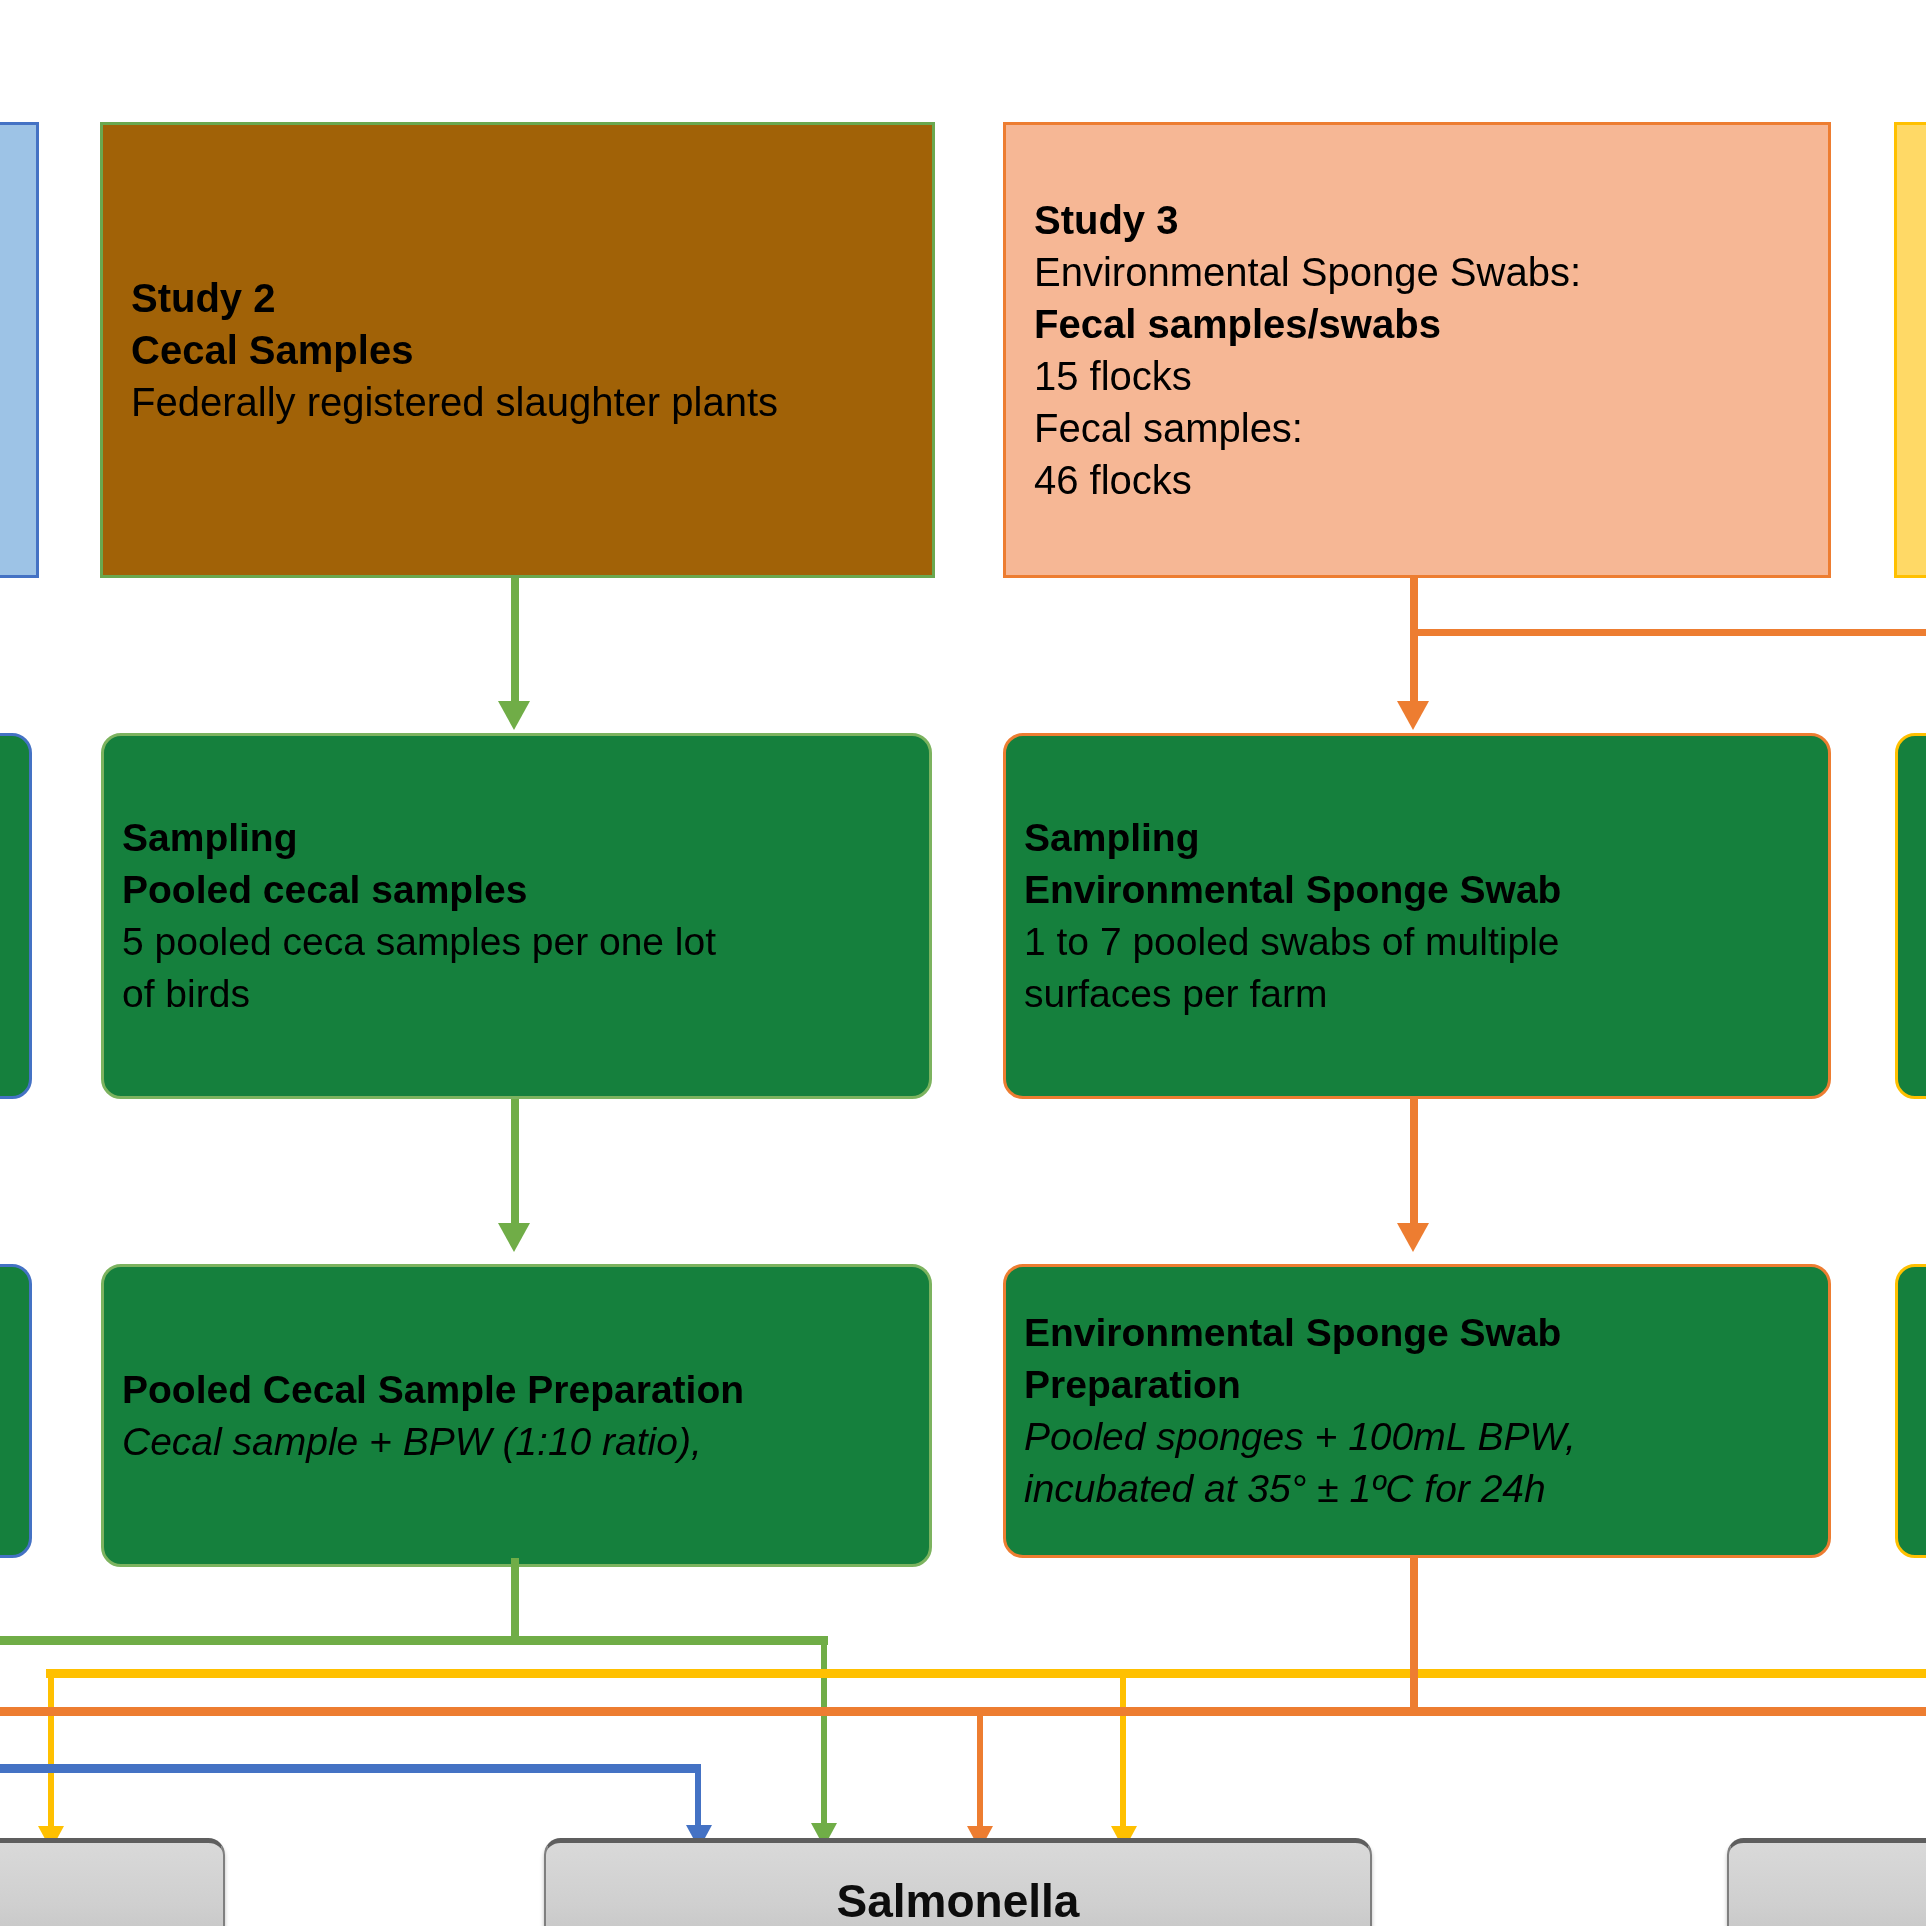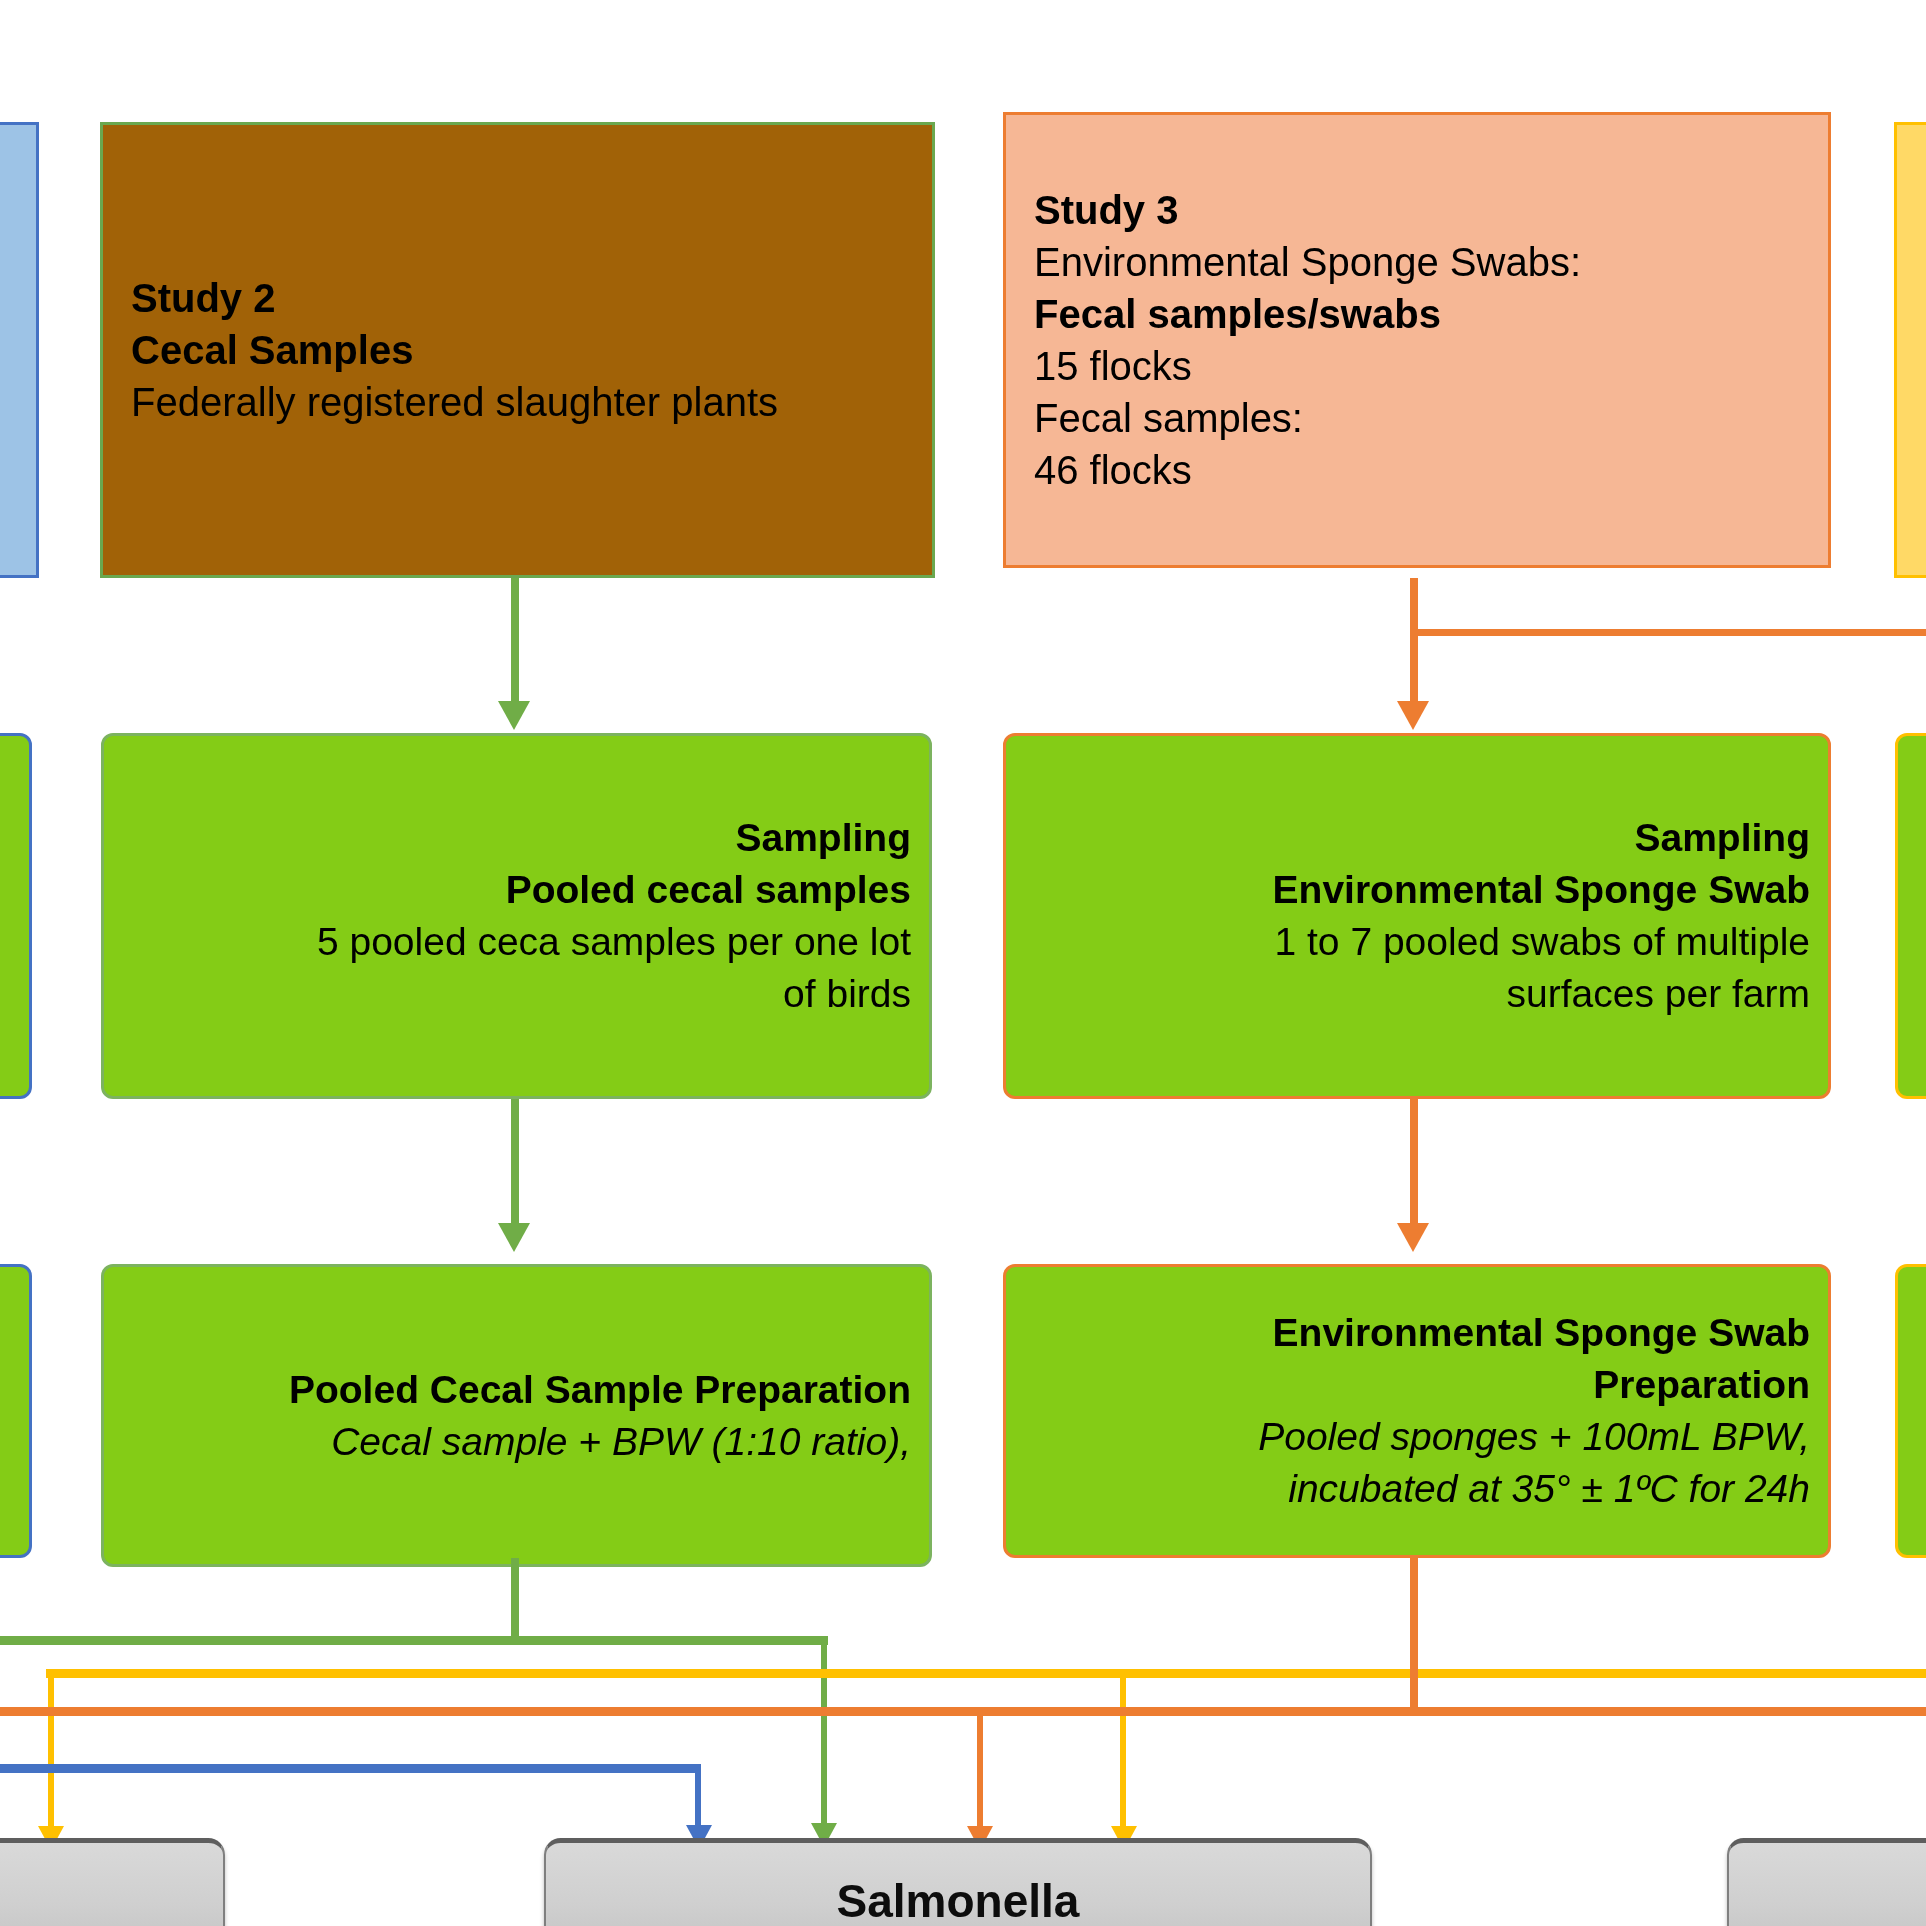--- a/index.html
+++ b/index.html
@@ -140,7 +140,7 @@
     </div>
   </div>
 
-  <div class="study-box fill-orange" style="left:1003px; top:112px; width:828px; height:456px;">
+  <div class="study-box fill-orange" style="left:1003px; top:122px; width:828px; height:456px;">
     <div class="lines" style="padding:0 28px;">
       <div class="ln b">Study 3</div>
       <div class="ln">Environmental Sponge Swabs:</div>

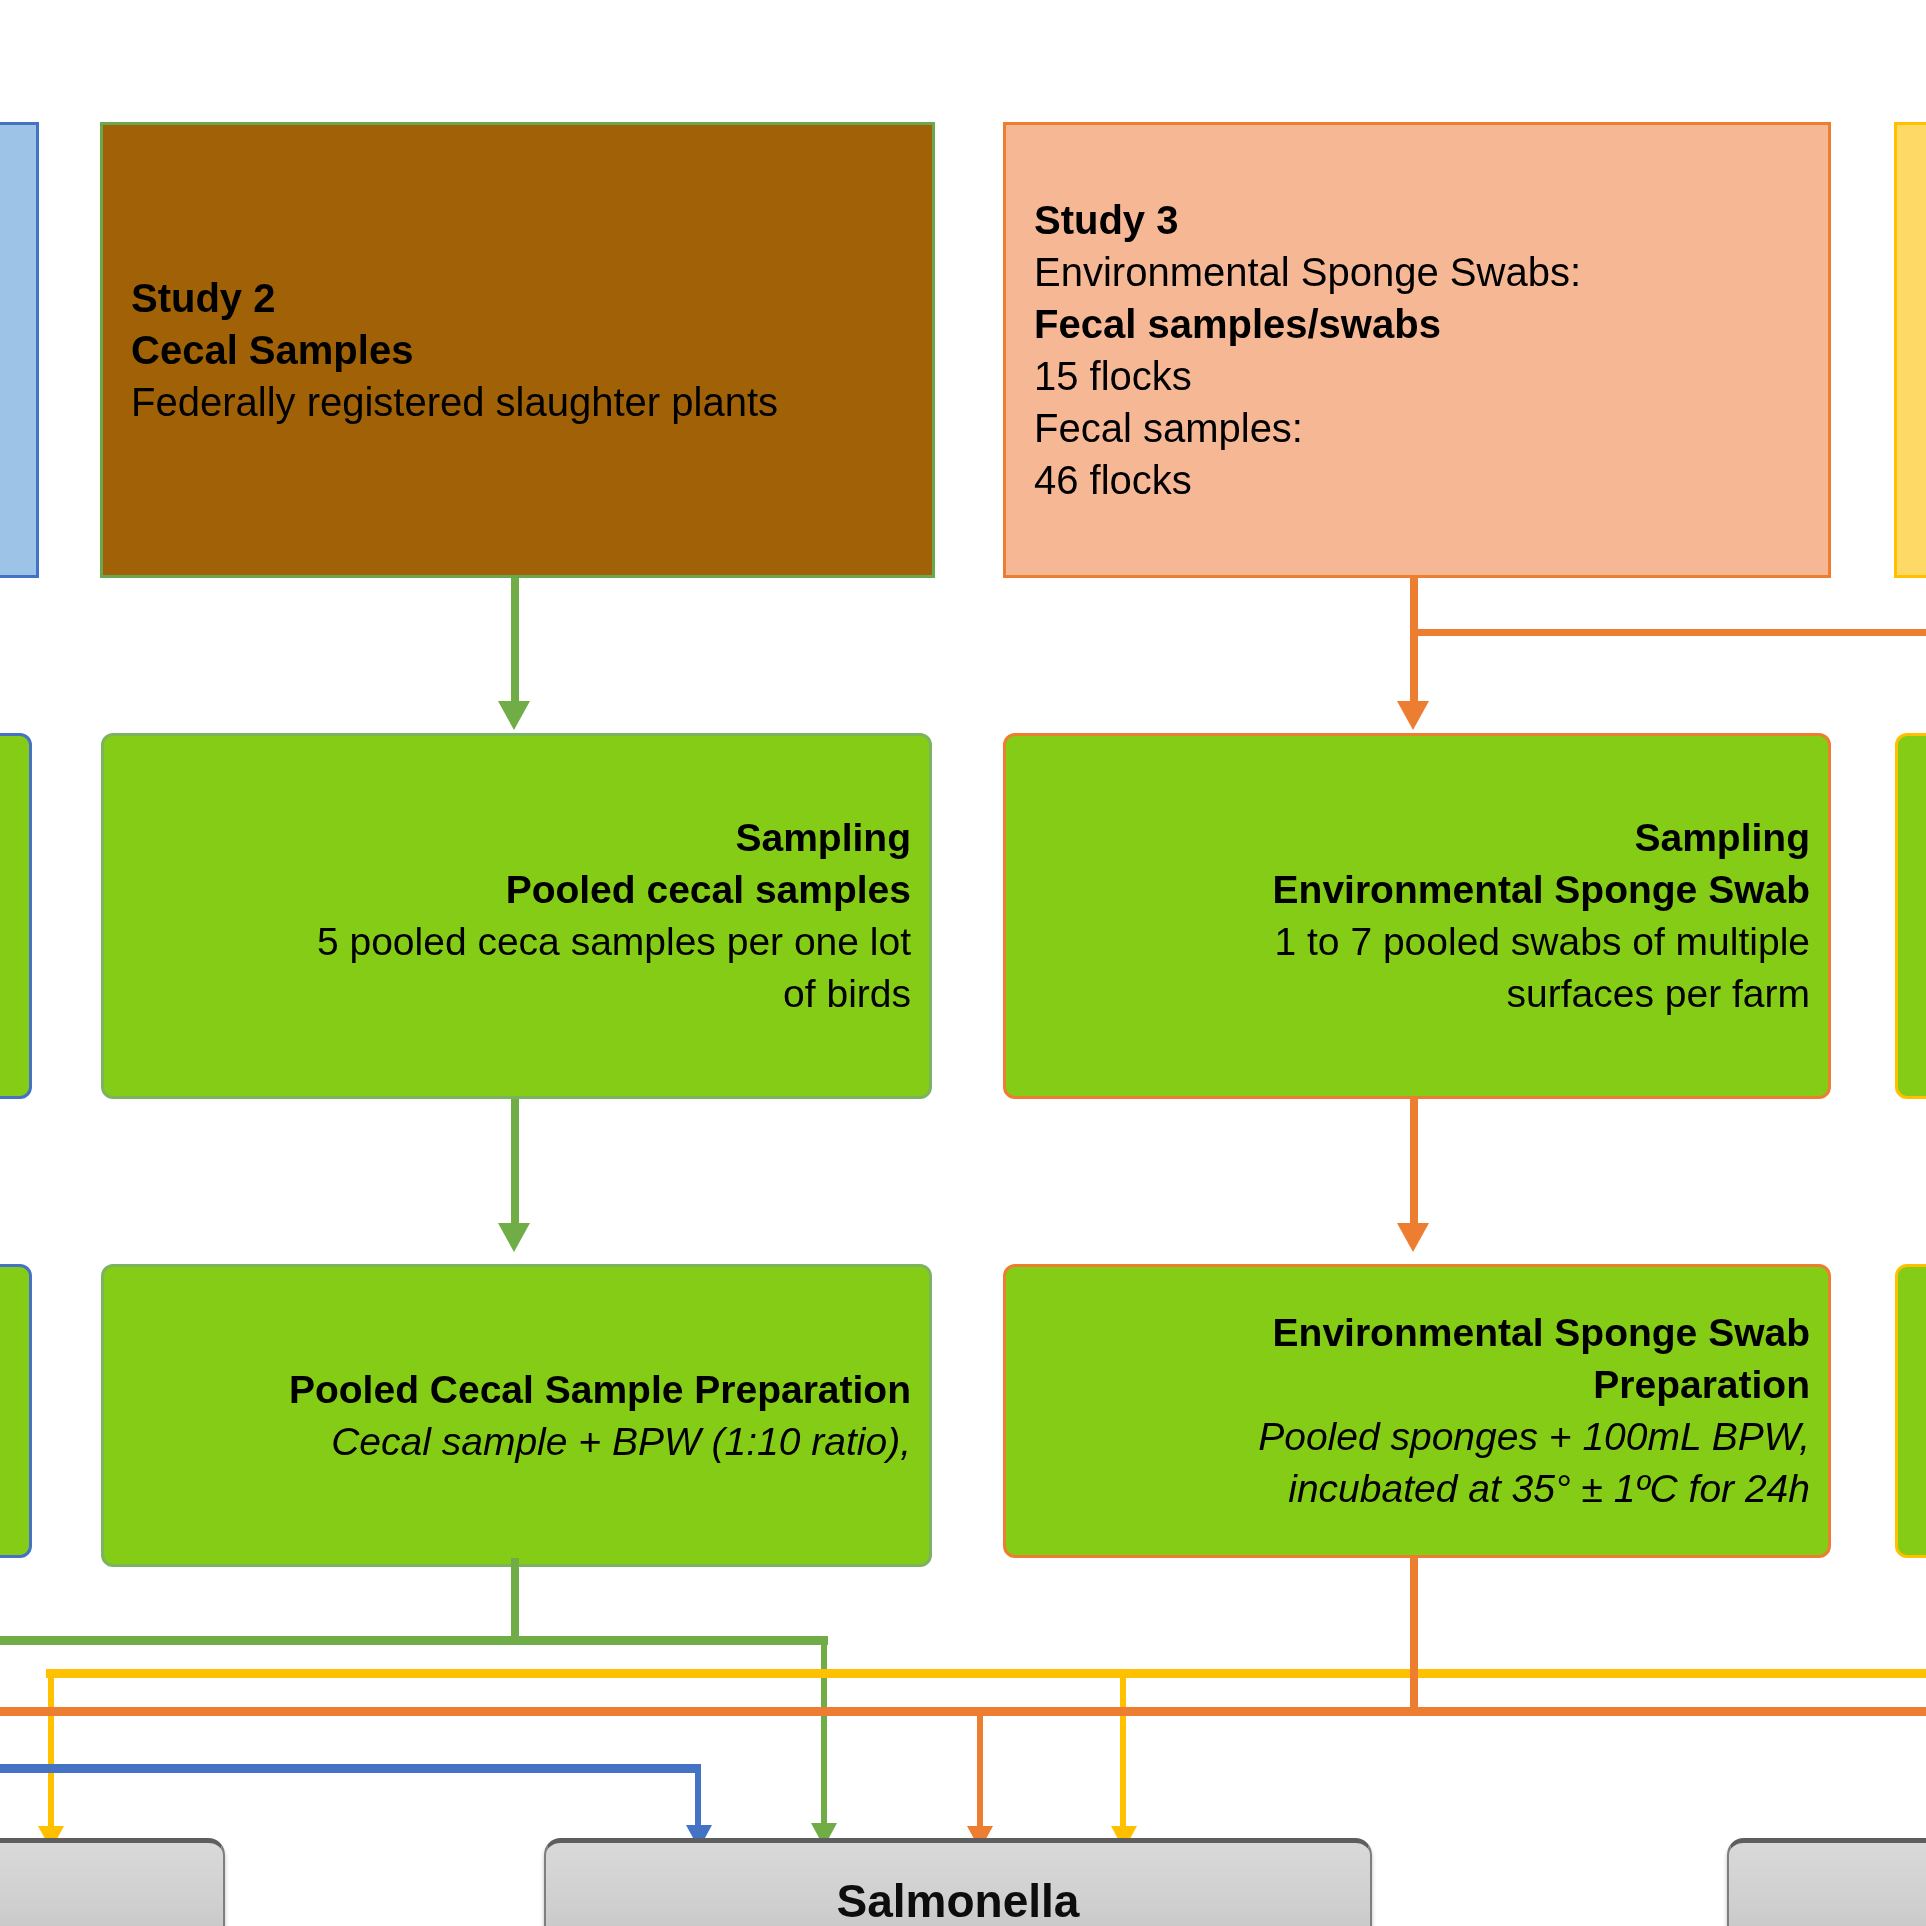--- a/index.html
+++ b/index.html
@@ -49,14 +49,14 @@
   .proc-box {
     position: absolute;
     box-sizing: border-box;
-    background: #84cc16;
+    background: #15803d;
     border-width: 3.9px;
     border-style: solid;
-    border-radius: 12px;
+    border-radius: 20px;
     display: flex;
     flex-direction: column;
     justify-content: center;
-    align-items: flex-end;
+    align-items: flex-start;
     text-align: center;
   }
   .proc-box .ln {

